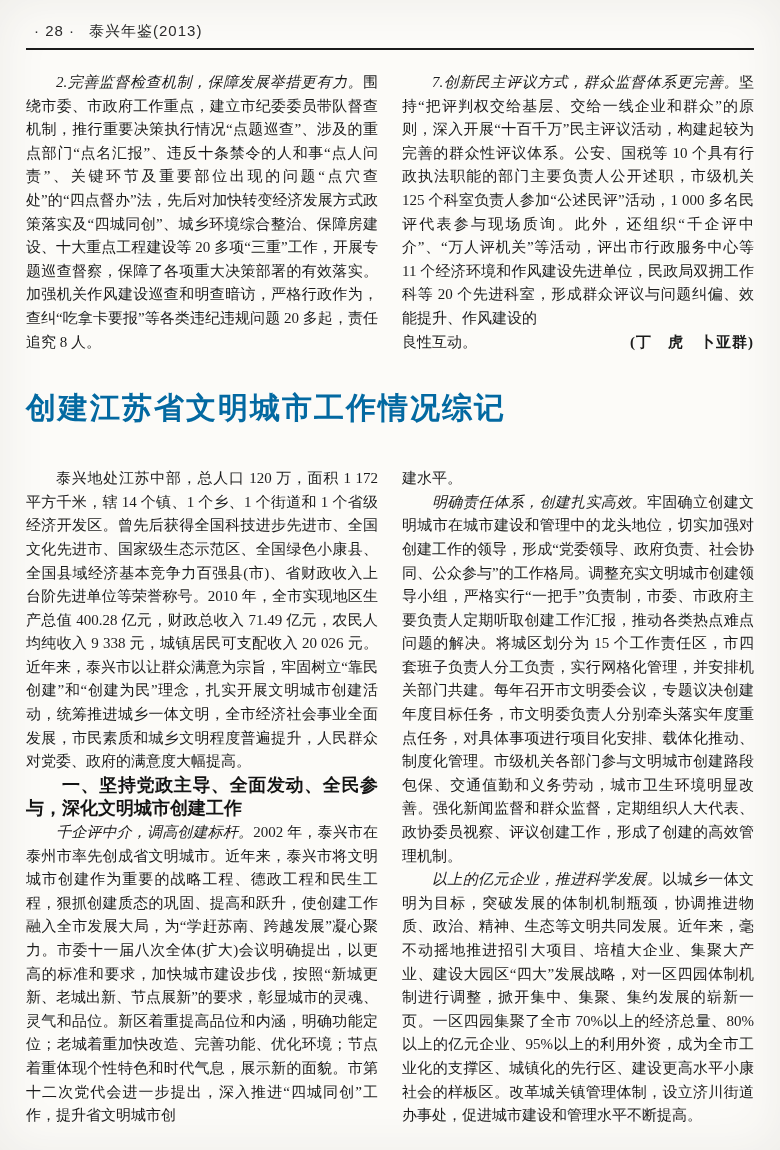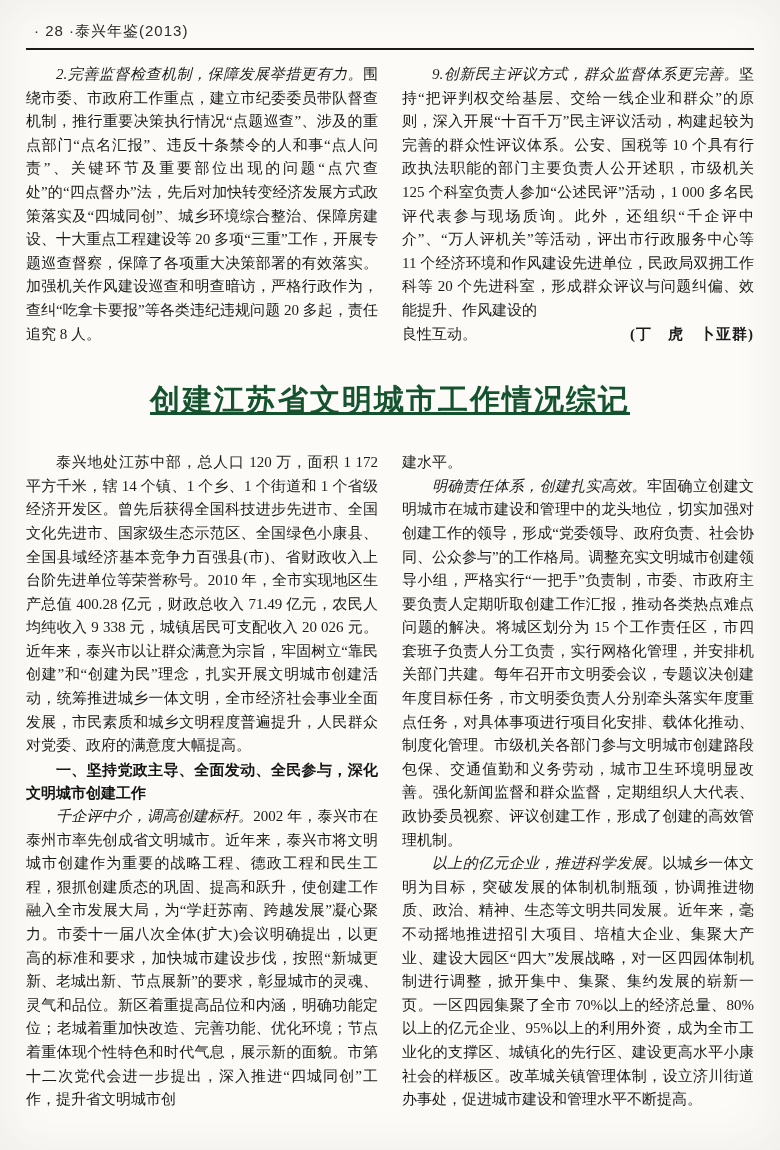--- a/index.html
+++ b/index.html
@@ -20,6 +20,7 @@
   .page-header {
     display: flex;
     align-items: baseline;
+    gap: 14px;
     font-family: "Liberation Sans", sans-serif;
     font-size: 15px;
     color: #2b2b2b;

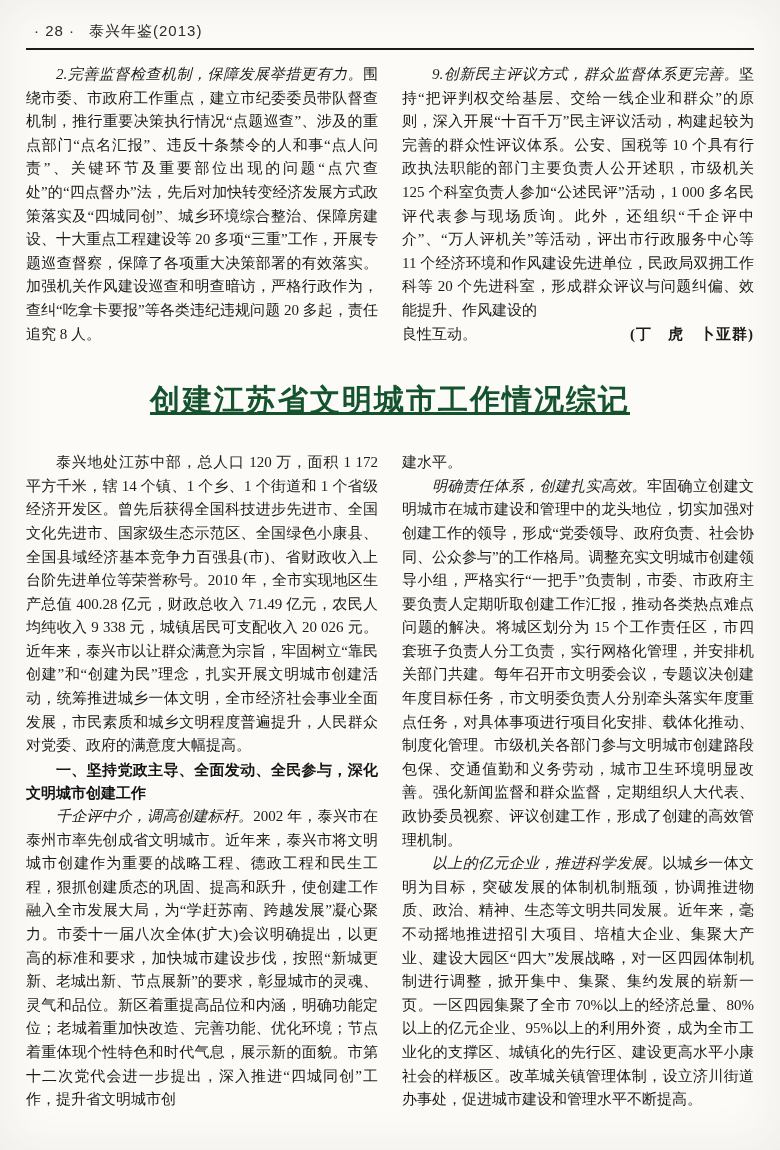--- a/index.html
+++ b/index.html
@@ -38,6 +38,7 @@
     font-size: 15px;
     line-height: 23.6px;
     text-align: justify;
+    margin-top: 8px;
   }
   .para { text-indent: 2em; }
   .para.no-indent { text-indent: 0; }

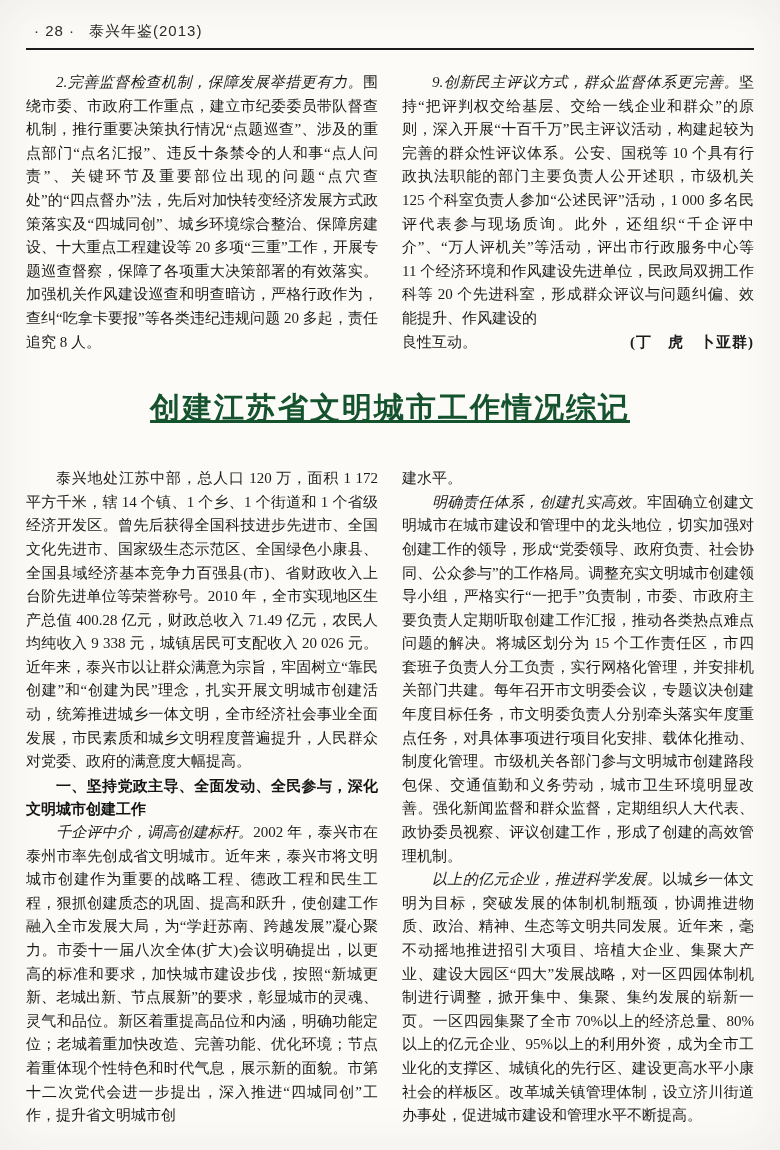--- a/index.html
+++ b/index.html
@@ -81,7 +81,7 @@
       <p class="para"><span class="kai">2.完善监督检查机制，保障发展举措更有力。</span><span>围绕市委、市政府工作重点，建立市纪委委员带队督查机制，推行重要决策执行情况“点题巡查”、涉及的重点部门“点名汇报”、违反十条禁令的人和事“点人问责”、关键环节及重要部位出现的问题“点穴查处”的“四点督办”法，先后对加快转变经济发展方式政策落实及“四城同创”、城乡环境综合整治、保障房建设、十大重点工程建设等 20 多项“三重”工作，开展专题巡查督察，保障了各项重大决策部署的有效落实。加强机关作风建设巡查和明查暗访，严格行政作为，查纠“吃拿卡要报”等各类违纪违规问题 20 多起，责任追究 8 人。</span></p>
     </div>
     <div class="col">
-      <p class="para"><span class="kai">9.创新民主评议方式，群众监督体系更完善。</span><span>坚持“把评判权交给基层、交给一线企业和群众”的原则，深入开展“十百千万”民主评议活动，构建起较为完善的群众性评议体系。公安、国税等 10 个具有行政执法职能的部门主要负责人公开述职，市级机关 125 个科室负责人参加“公述民评”活动，1 000 多名民评代表参与现场质询。此外，还组织“千企评中介”、“万人评机关”等活动，评出市行政服务中心等 11 个经济环境和作风建设先进单位，民政局双拥工作科等 20 个先进科室，形成群众评议与问题纠偏、效能提升、作风建设的</span></p>
+      <p class="para"><span class="kai">7.创新民主评议方式，群众监督体系更完善。</span><span>坚持“把评判权交给基层、交给一线企业和群众”的原则，深入开展“十百千万”民主评议活动，构建起较为完善的群众性评议体系。公安、国税等 10 个具有行政执法职能的部门主要负责人公开述职，市级机关 125 个科室负责人参加“公述民评”活动，1 000 多名民评代表参与现场质询。此外，还组织“千企评中介”、“万人评机关”等活动，评出市行政服务中心等 11 个经济环境和作风建设先进单位，民政局双拥工作科等 20 个先进科室，形成群众评议与问题纠偏、效能提升、作风建设的</span></p>
       <div class="byline-row">
         <span>良性互动。</span>
         <span class="byline">(丁　虎　卜亚群)</span>

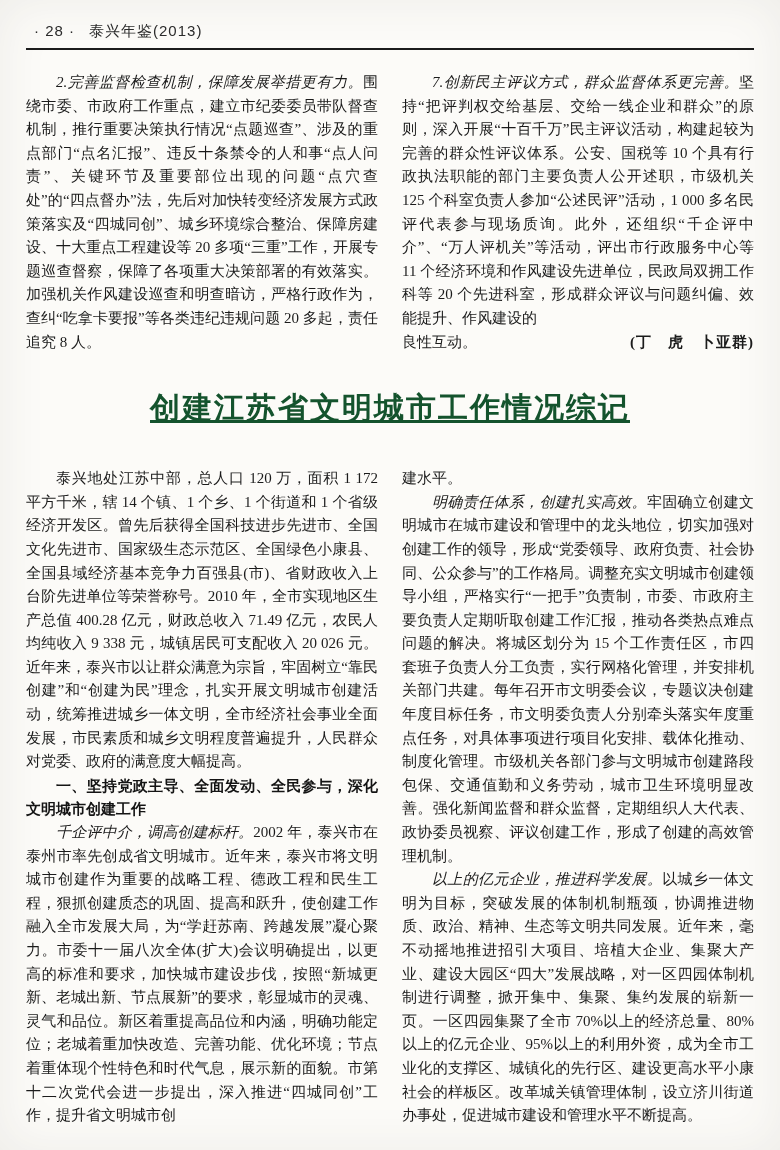--- a/index.html
+++ b/index.html
@@ -47,11 +47,9 @@
     font-family: "Liberation Sans", sans-serif;
     font-size: 30px;
     font-weight: bold;
-    color: #14532d;
-    text-align: center;
+    color: #0369a1;
     letter-spacing: 2px;
     margin: 34px 0 30px 0;
-    text-decoration: underline;
   }
   .sub-heading {
     font-family: "Liberation Sans", sans-serif;

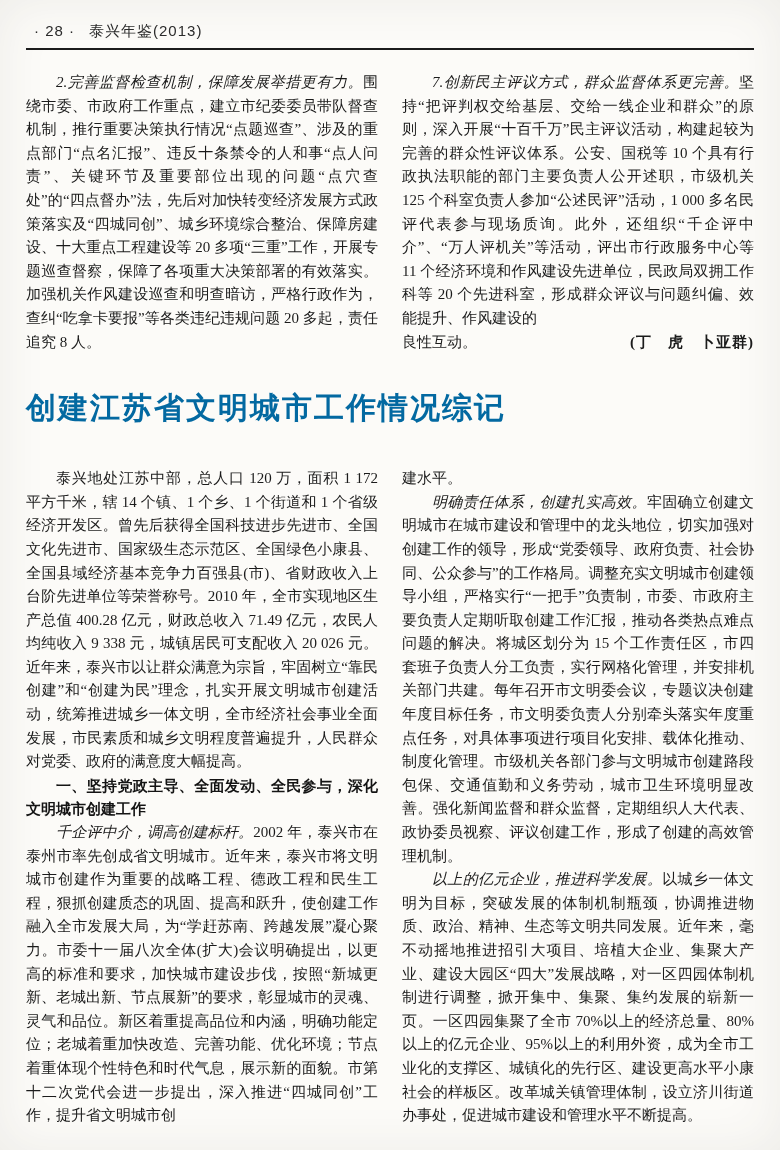--- a/index.html
+++ b/index.html
@@ -53,7 +53,7 @@
   }
   .sub-heading {
     font-family: "Liberation Sans", sans-serif;
-    font-size: 15px;
+    font-size: 18px;
     font-weight: bold;
     line-height: 23.6px;
     text-indent: 2em;

